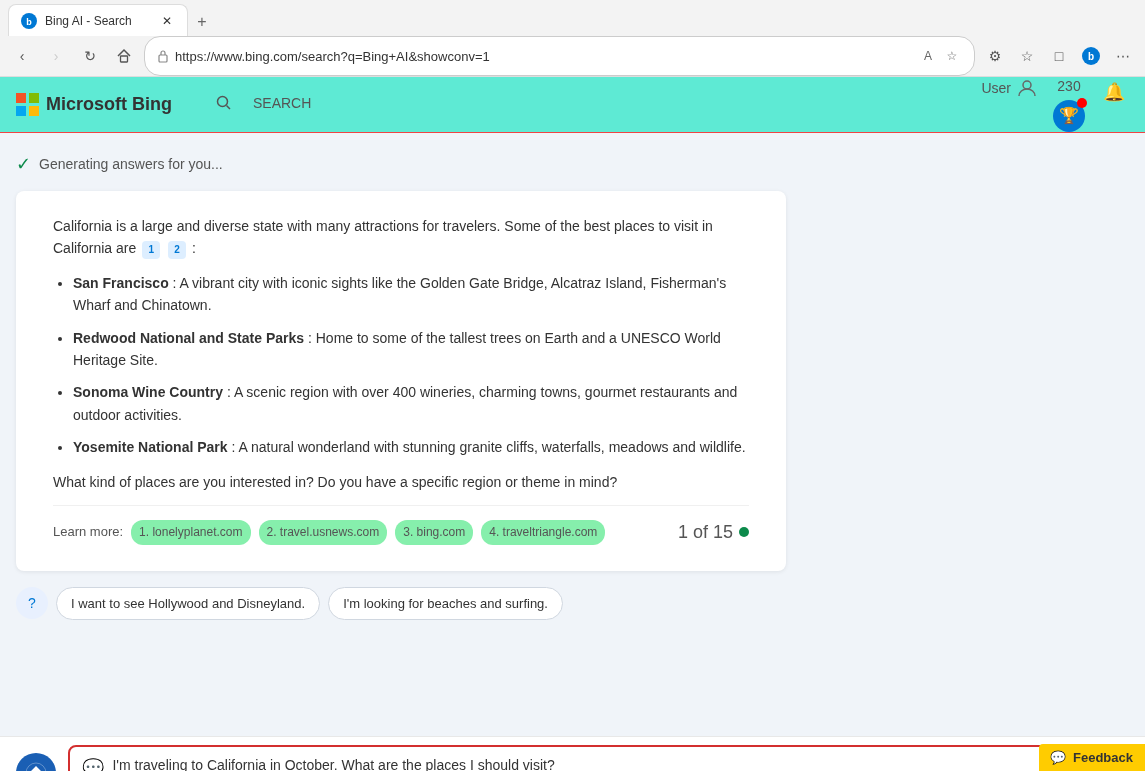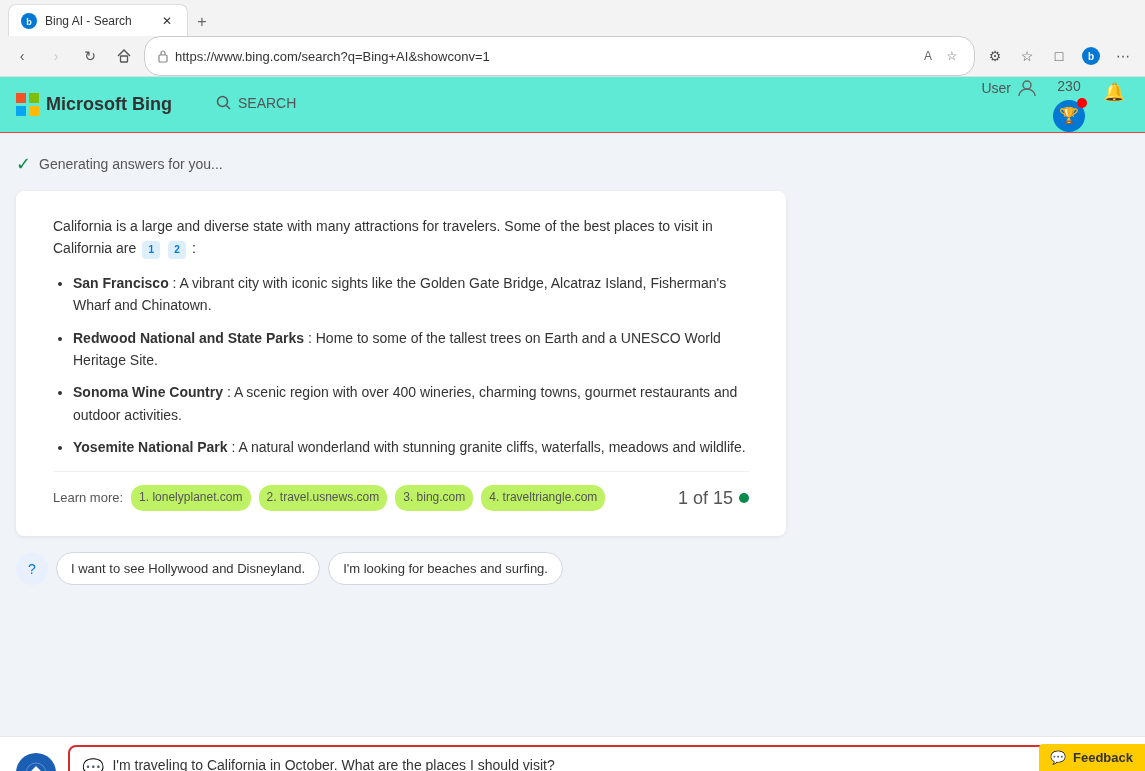--- a/index.html
+++ b/index.html
@@ -25,7 +25,7 @@
     .bing-logo { display: flex; align-items: center; gap: 6px; }
     .bing-logo-text { font-size: 18px; font-weight: 600; color: #333; }
     .bing-nav { display: flex; gap: 4px; margin-left: 8px; }
-    .nav-item { display: flex; align-items: center; gap: 6px; padding: 8px 12px; font-size: 14px; color: #555; cursor: pointer; text-decoration: none; border-bottom: 3px solid transparent; height: 48px; }
+    .nav-item { display: flex; align-items: center; gap: 21px; padding: 8px 12px; font-size: 14px; color: #555; cursor: pointer; text-decoration: none; border-bottom: 3px solid transparent; height: 48px; }
     .nav-item.active { color: #0078d4; border-bottom: 3px solid #0078d4; font-weight: 600; }
     .header-right { margin-left: auto; display: flex; align-items: flex-start; gap: 16px; }
     .user-info { display: flex; align-items: center; gap: 6px; font-size: 14px; color: #555; }

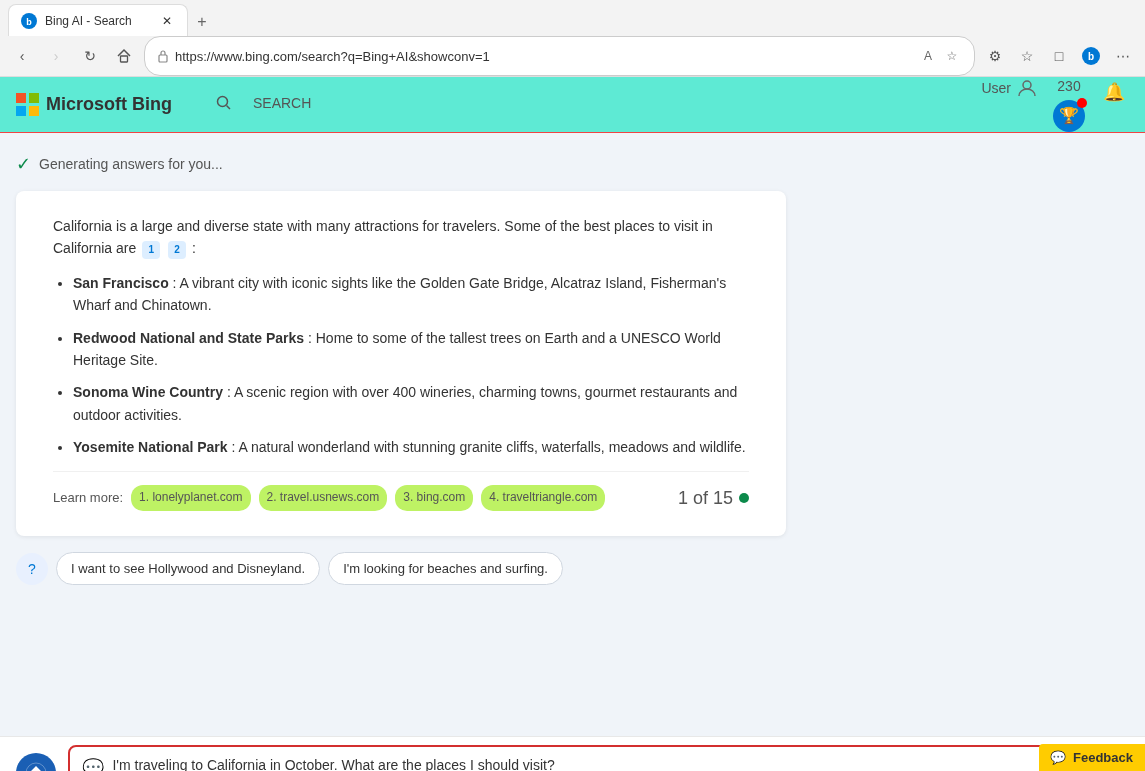--- a/index.html
+++ b/index.html
@@ -211,6 +211,7 @@
         <span>: A natural wonderland with stunning granite cliffs, waterfalls, meadows and wildlife.</span>
       </li>
     </ul>
+    <p>What kind of places are you interested in? Do you have a specific region or theme in mind?</p>
 
     <div class="learn-more-row">
       <span class="learn-more-label">Learn more:</span>

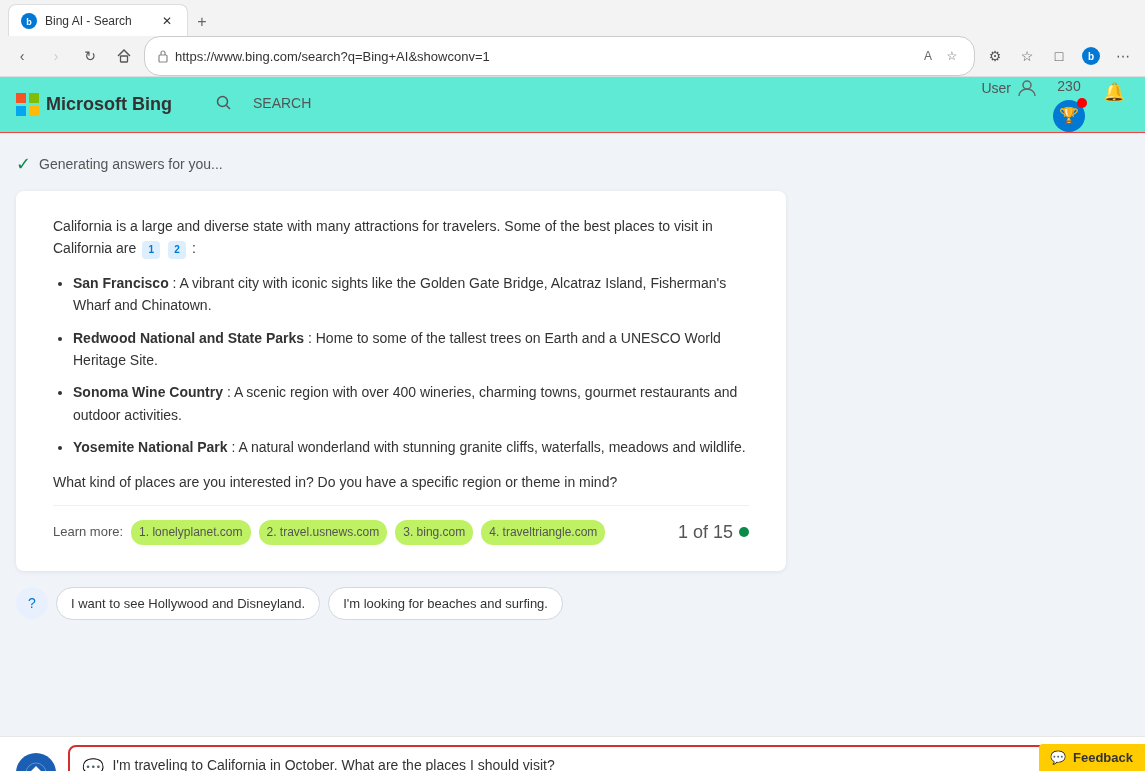--- a/index.html
+++ b/index.html
@@ -56,7 +56,7 @@
     .ref-num { display: inline-flex; align-items: center; justify-content: center; width: 18px; height: 18px; background: #ddeeff; color: #0078d4; font-size: 10px; border-radius: 4px; font-weight: 600; margin: 0 2px; vertical-align: middle; }
     .learn-more-row { display: flex; align-items: center; gap: 8px; flex-wrap: wrap; margin-top: 12px; padding-top: 12px; border-top: 1px solid #f0f0f0; }
     .learn-more-label { font-size: 13px; color: #555; font-weight: 500; }
-    .learn-more-link { font-size: 12px; color: #555; background: #bef264; padding: 3px 8px; border-radius: 12px; cursor: pointer; text-decoration: none; }
+    .learn-more-link { font-size: 12px; color: #555; background: #86efac; padding: 3px 8px; border-radius: 12px; cursor: pointer; text-decoration: none; }
     .page-count { margin-left: auto; font-size: 18px; color: #555; display: flex; align-items: center; gap: 6px; }
     .green-dot { width: 10px; height: 10px; background: #0c8a4b; border-radius: 50%; }
 

